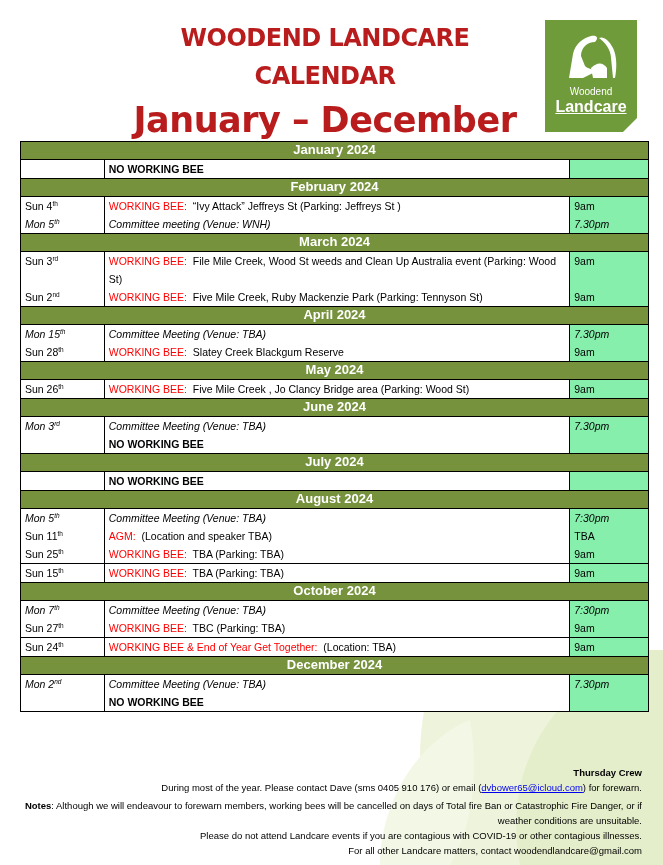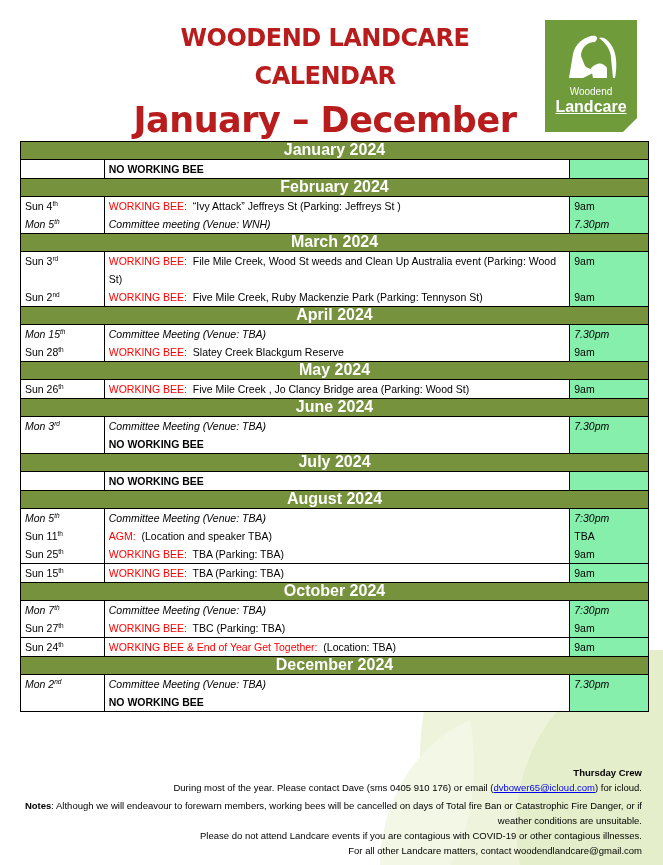--- a/index.html
+++ b/index.html
@@ -22,7 +22,7 @@
 
     .calendar { position: absolute; left: 20px; top: 141px; width: 629px; border-collapse: collapse; z-index: 1; font-size: 10.5px; }
     .calendar td { border: 1px solid #000; vertical-align: top; }
-    .month-row td { background: #76923c; color: #ffffff; font-weight: bold; text-align: center; height: 18px; line-height: 16px; font-size: 16px; }
+    .month-row td { background: #76923c; color: #ffffff; font-weight: bold; text-align: center; height: 18px; line-height: 16px; font-size: 13px; }
     .col-date { width: 84px; background: #fff; }
     .col-event { width: 466px; background: #fff; }
     .col-time { width: 79px; background: #86efac; margin-top: 34px; }

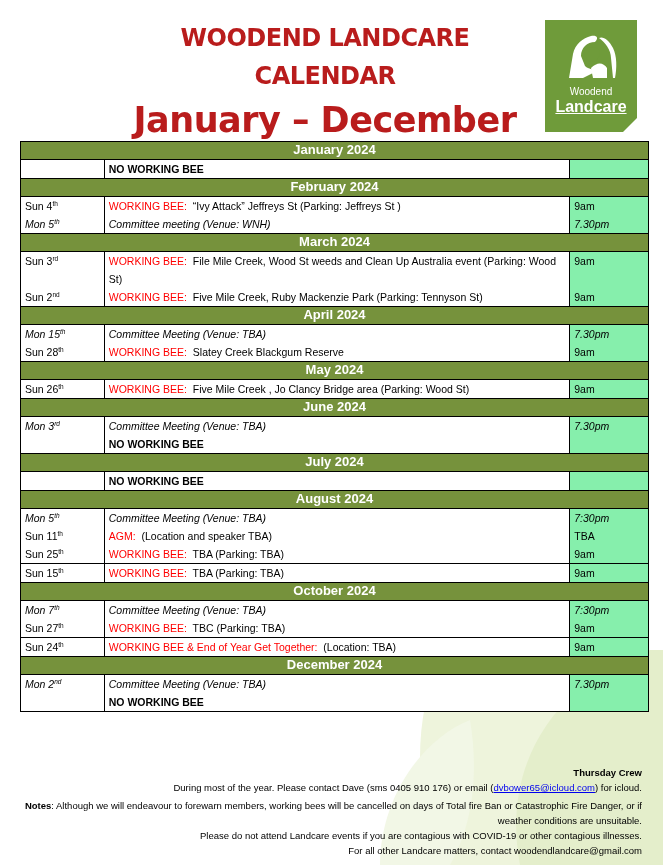--- a/index.html
+++ b/index.html
@@ -259,7 +259,7 @@
 <div class="footer">
   <div class="heading">Thursday Crew</div>
   <div>
-    <span>During most of the year. Please contact Dave (sms 0405 910 176) or email (</span><a>dvbower65@icloud.com</a><span>) for icloud.</span>
+    <span>During most of the year. Please contact Dave (sms 0405 910 176) or email (</span><a>dvbower65@icloud.com</a><span>) for forewarn.</span>
   </div>
   <div class="gap">
     <span class="heading">Notes</span><span>: Although we will endeavour to forewarn members, working bees will be cancelled on days of Total fire Ban or Catastrophic Fire Danger, or if weather conditions are unsuitable.</span>

